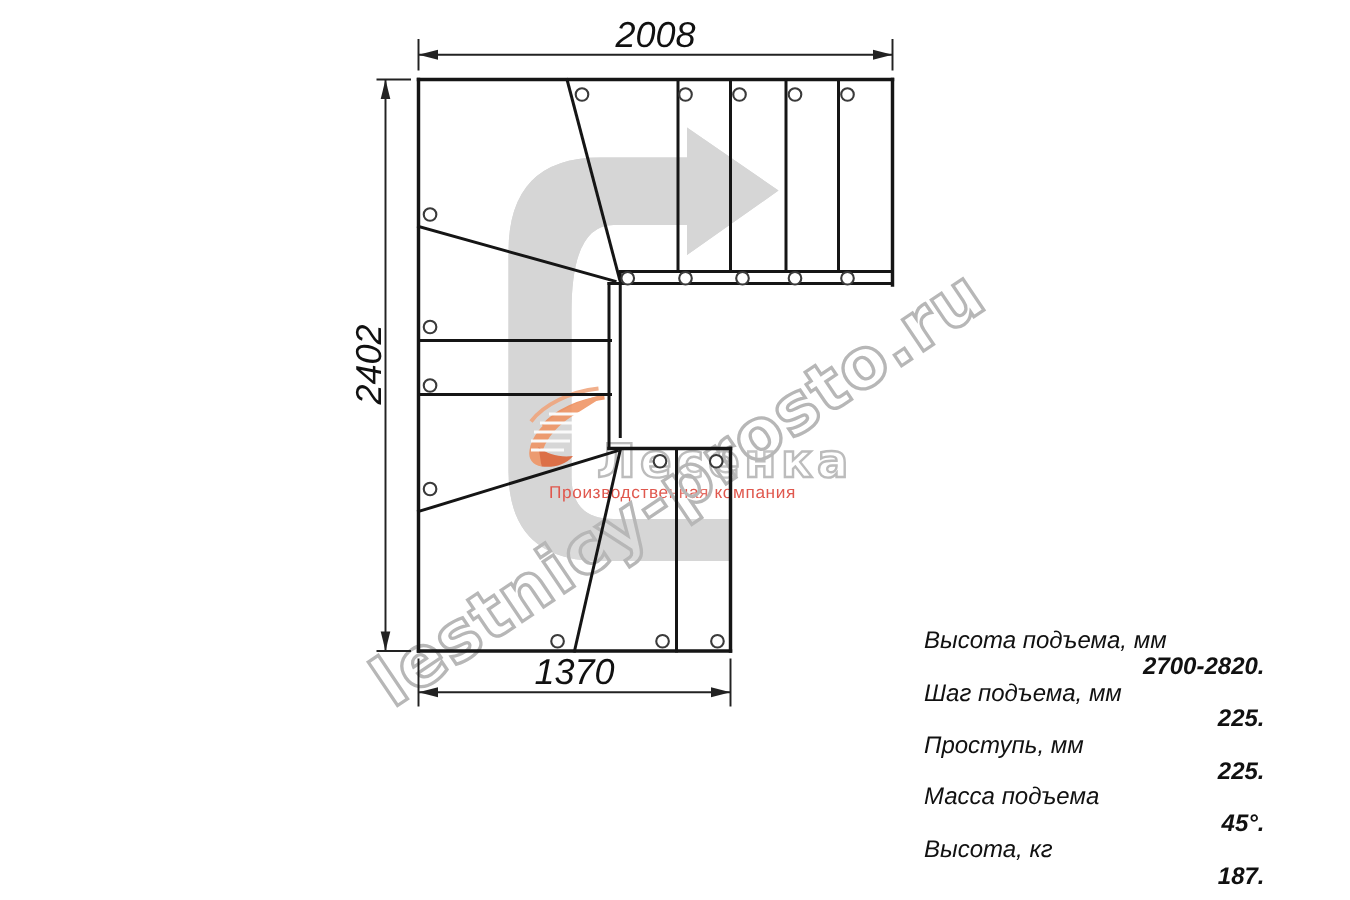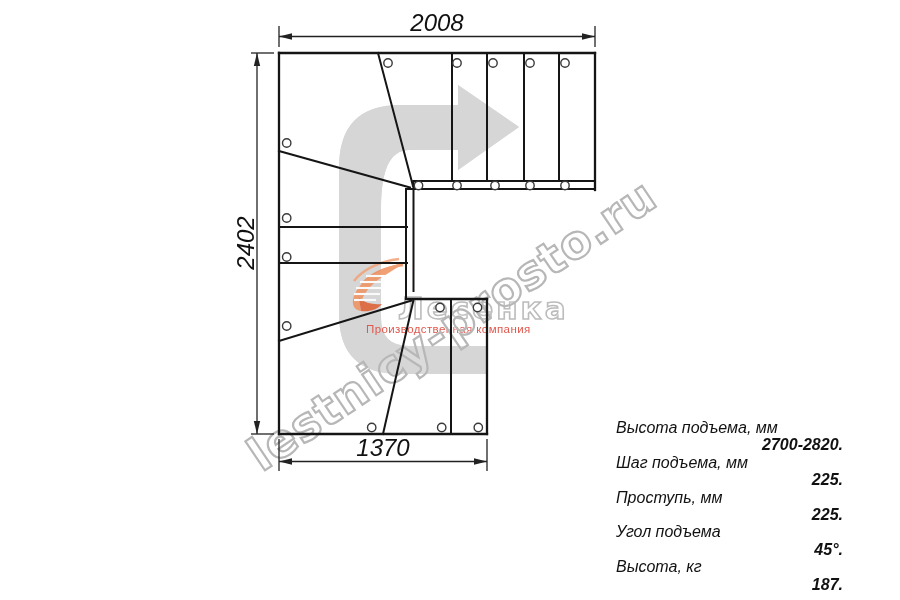--- a/index.html
+++ b/index.html
@@ -181,7 +181,7 @@
       <span class="spec-value">225.</span>
     </div>
     <div class="spec-row">
-      <span class="spec-label">Угол подъема</span>
+      <span class="spec-label">Масса подъема</span>
       <span class="spec-value">45°.</span>
     </div>
     <div class="spec-row">

